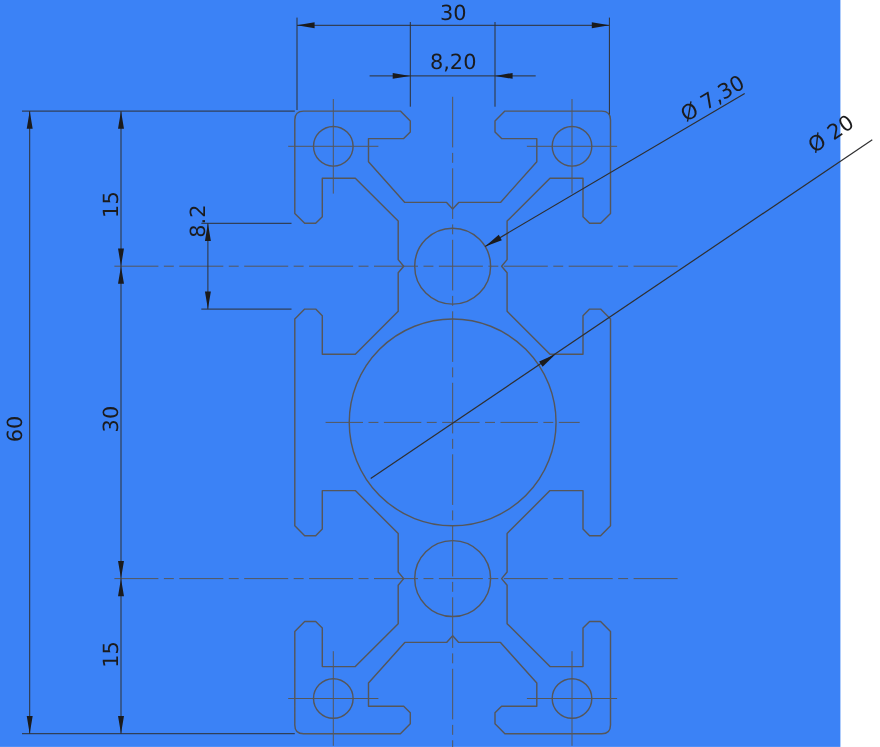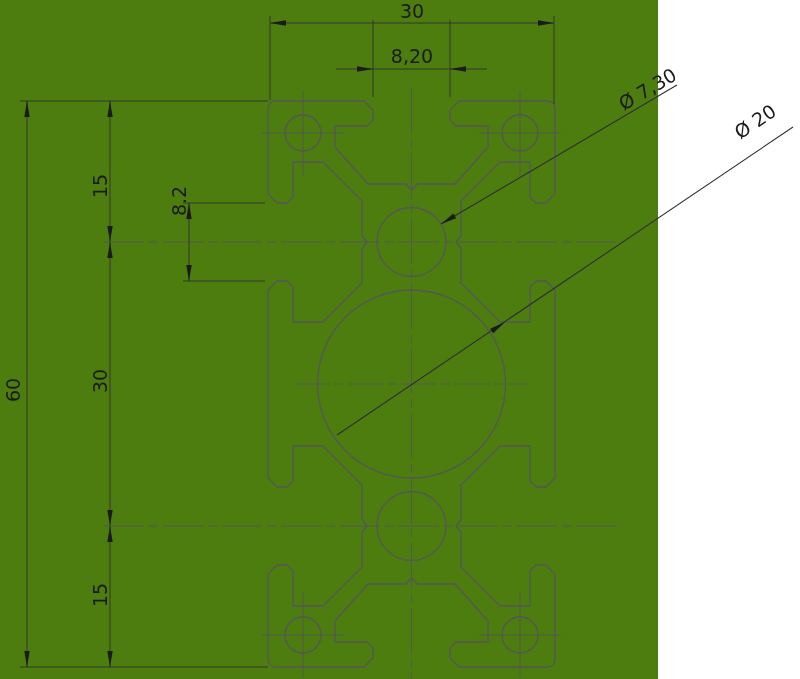--- a/index.html
+++ b/index.html
@@ -13,9 +13,9 @@
   }
   #stage {
     position: relative;
-    width: 658px;
+    width: 764px;
     height: 679px;
-    background: #4d7c0f;
+    background: #3b82f6;
   }
   svg { display: block; }
   text {

